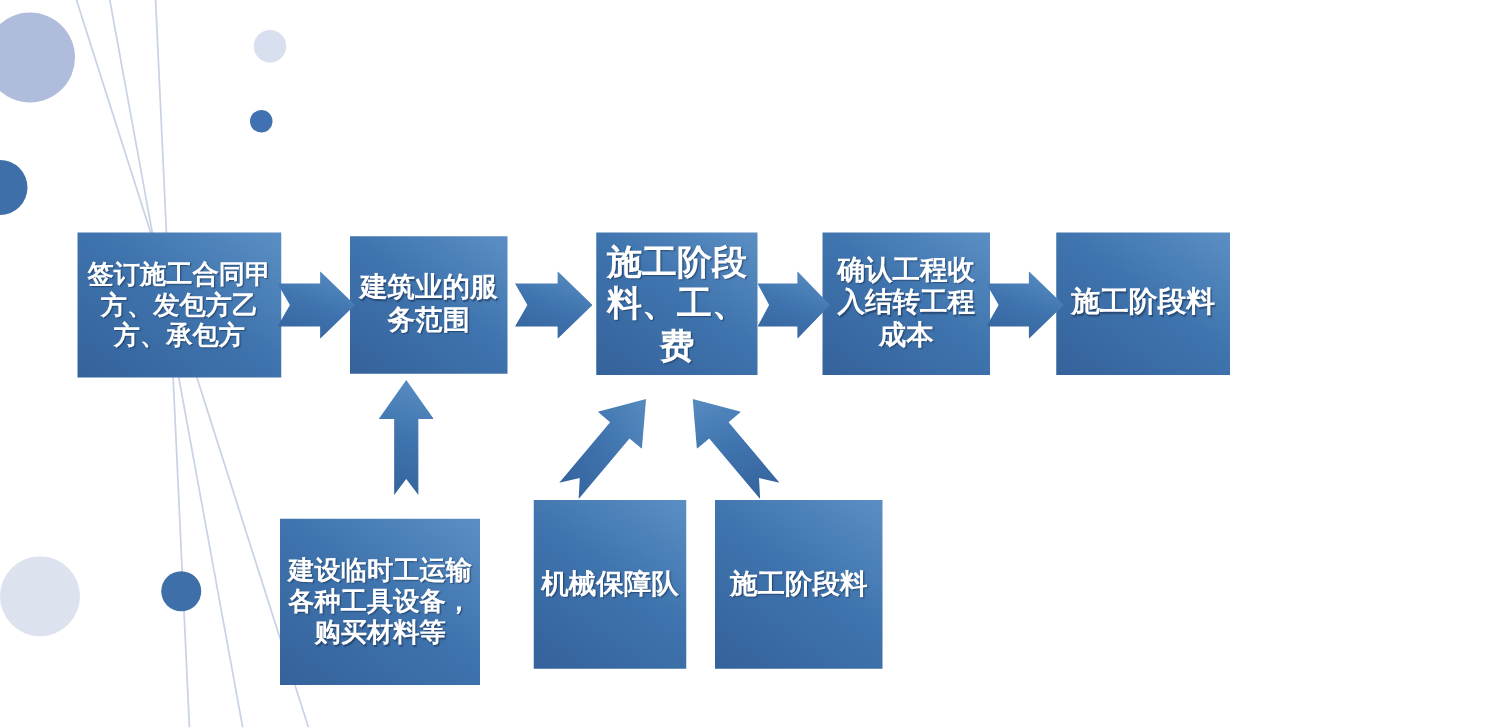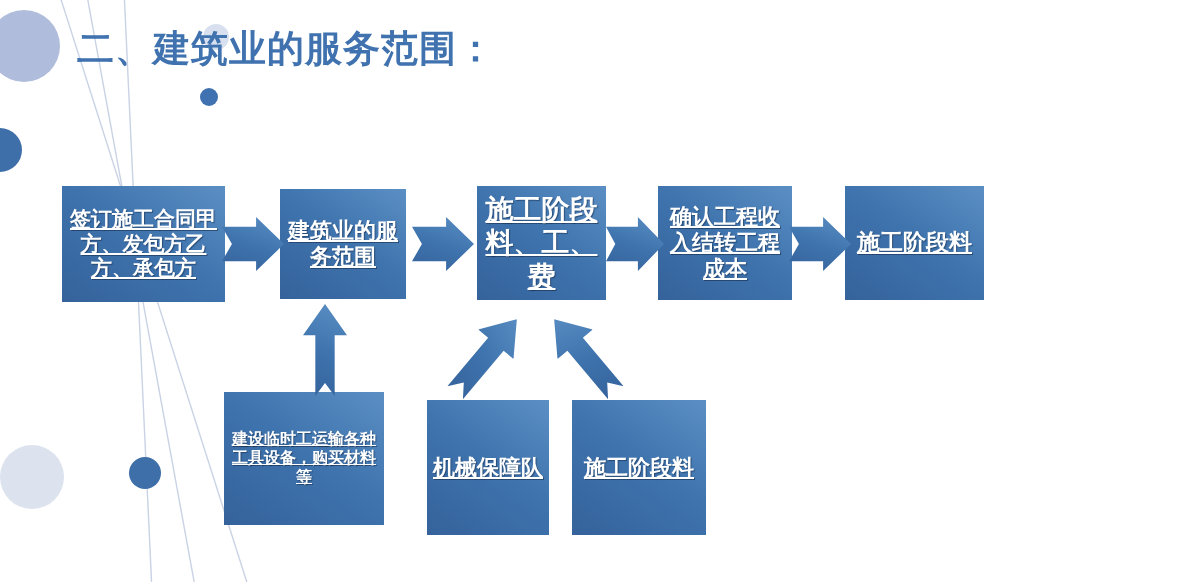--- a/index.html
+++ b/index.html
@@ -88,7 +88,6 @@
       <circle cx="216" cy="37" r="13" fill="#d8dfee"></circle>
     </svg>
 
-  <div id="title">二、建筑业的服务范围：</div>
 
   <div id="flow-layer">
       <div class="fbox" style="left: 62px; top: 186px; width: 163px; height: 116px; font-size: 21px;">

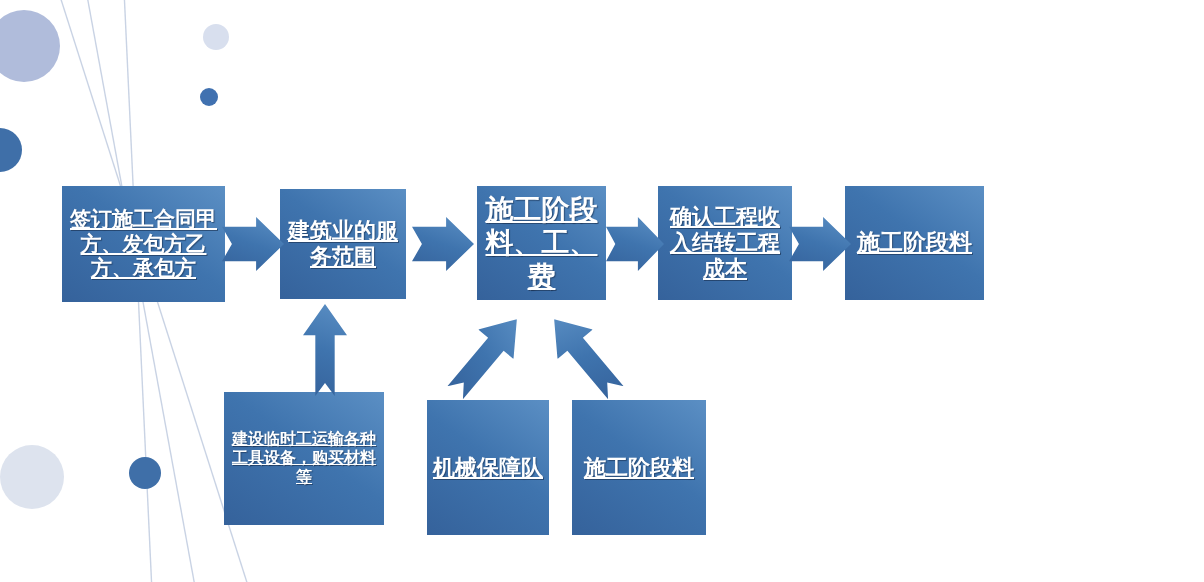--- a/index.html
+++ b/index.html
@@ -47,7 +47,6 @@
     text-shadow:1px 1px 1px rgba(20,40,70,.55);
     padding:2px 6px;
     word-break:break-all;
-    text-decoration:underline;
   }
   .fbox span{display:block;width:100%;}
 

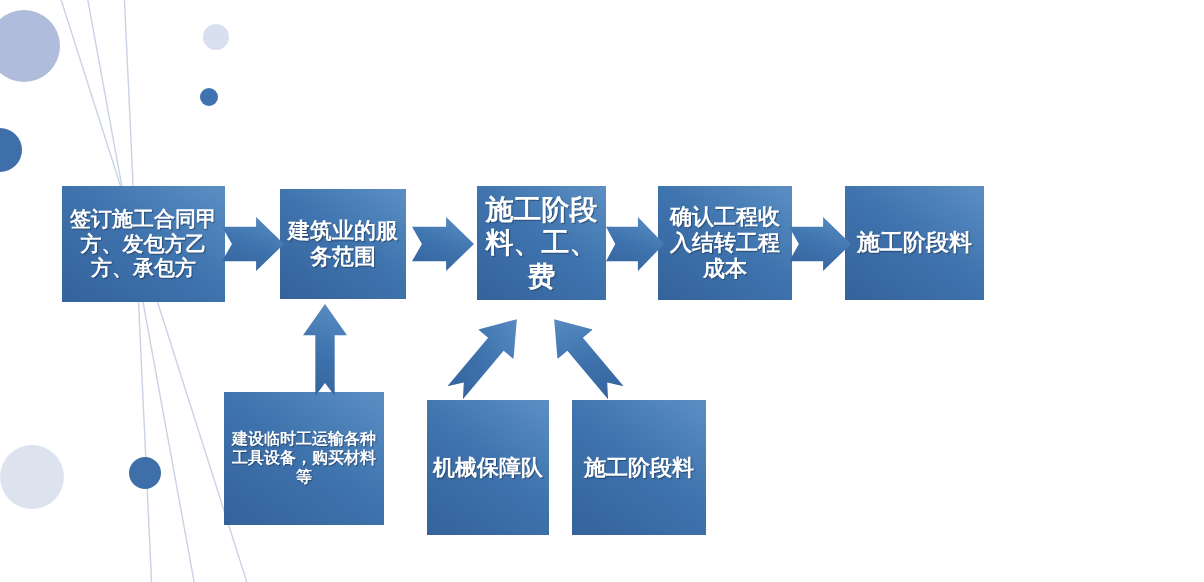--- a/index.html
+++ b/index.html
@@ -104,7 +104,7 @@
       <div class="fbox" style="left: 845px; top: 186px; width: 139px; height: 114px; font-size: 23px;">
         <span>施工阶段料</span>
       </div>
-      <div class="fbox" style="left: 224px; top: 392px; width: 160px; height: 133px; font-size: 16px;">
+      <div class="fbox" style="left: 224px; top: 415px; width: 160px; height: 133px; font-size: 21px;">
         <span>建设临时工运输各种工具设备，购买材料等</span>
       </div>
       <div class="fbox" style="left: 427px; top: 400px; width: 122px; height: 135px; font-size: 22px; align-items: center;">

